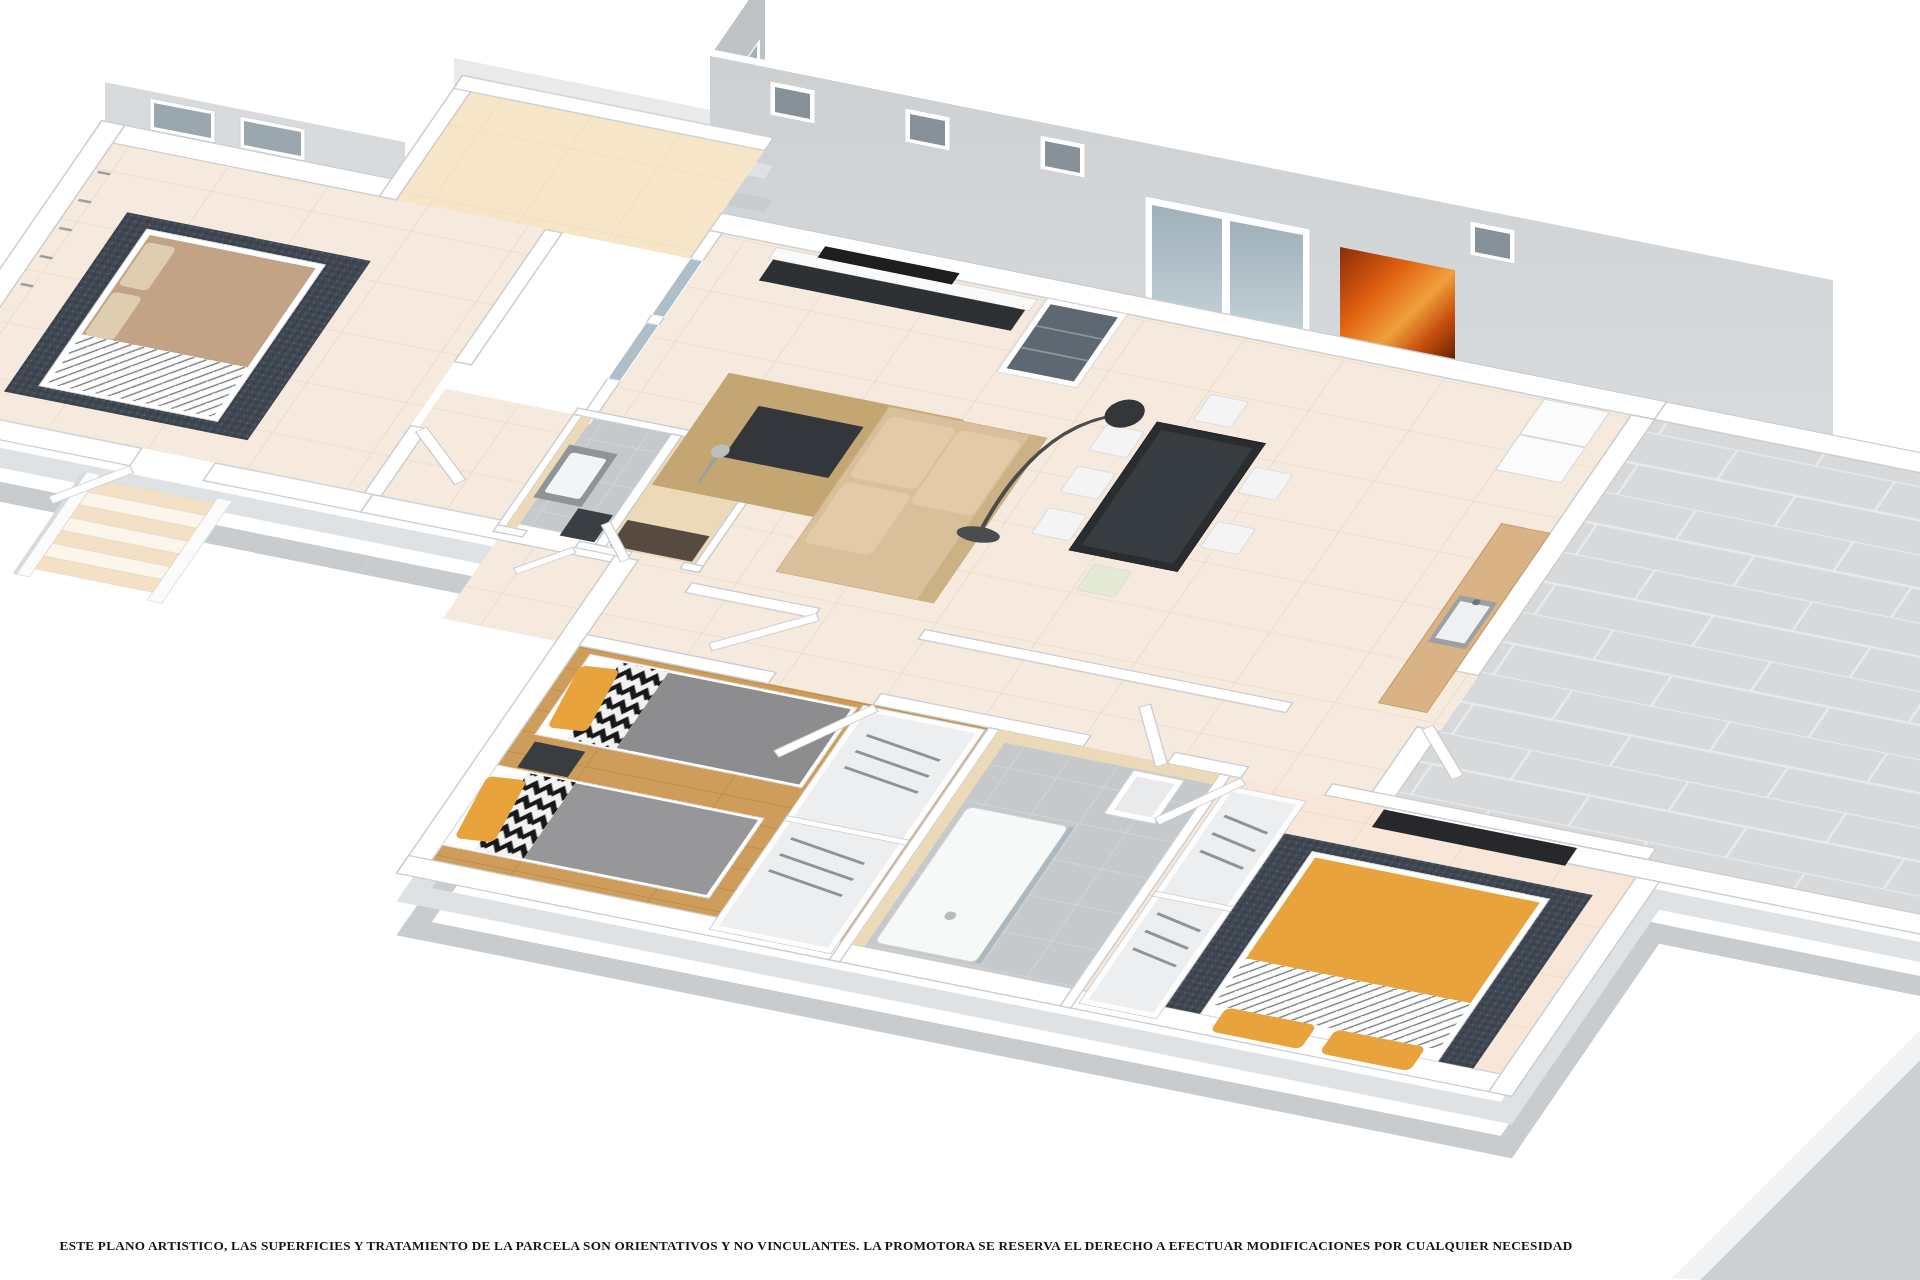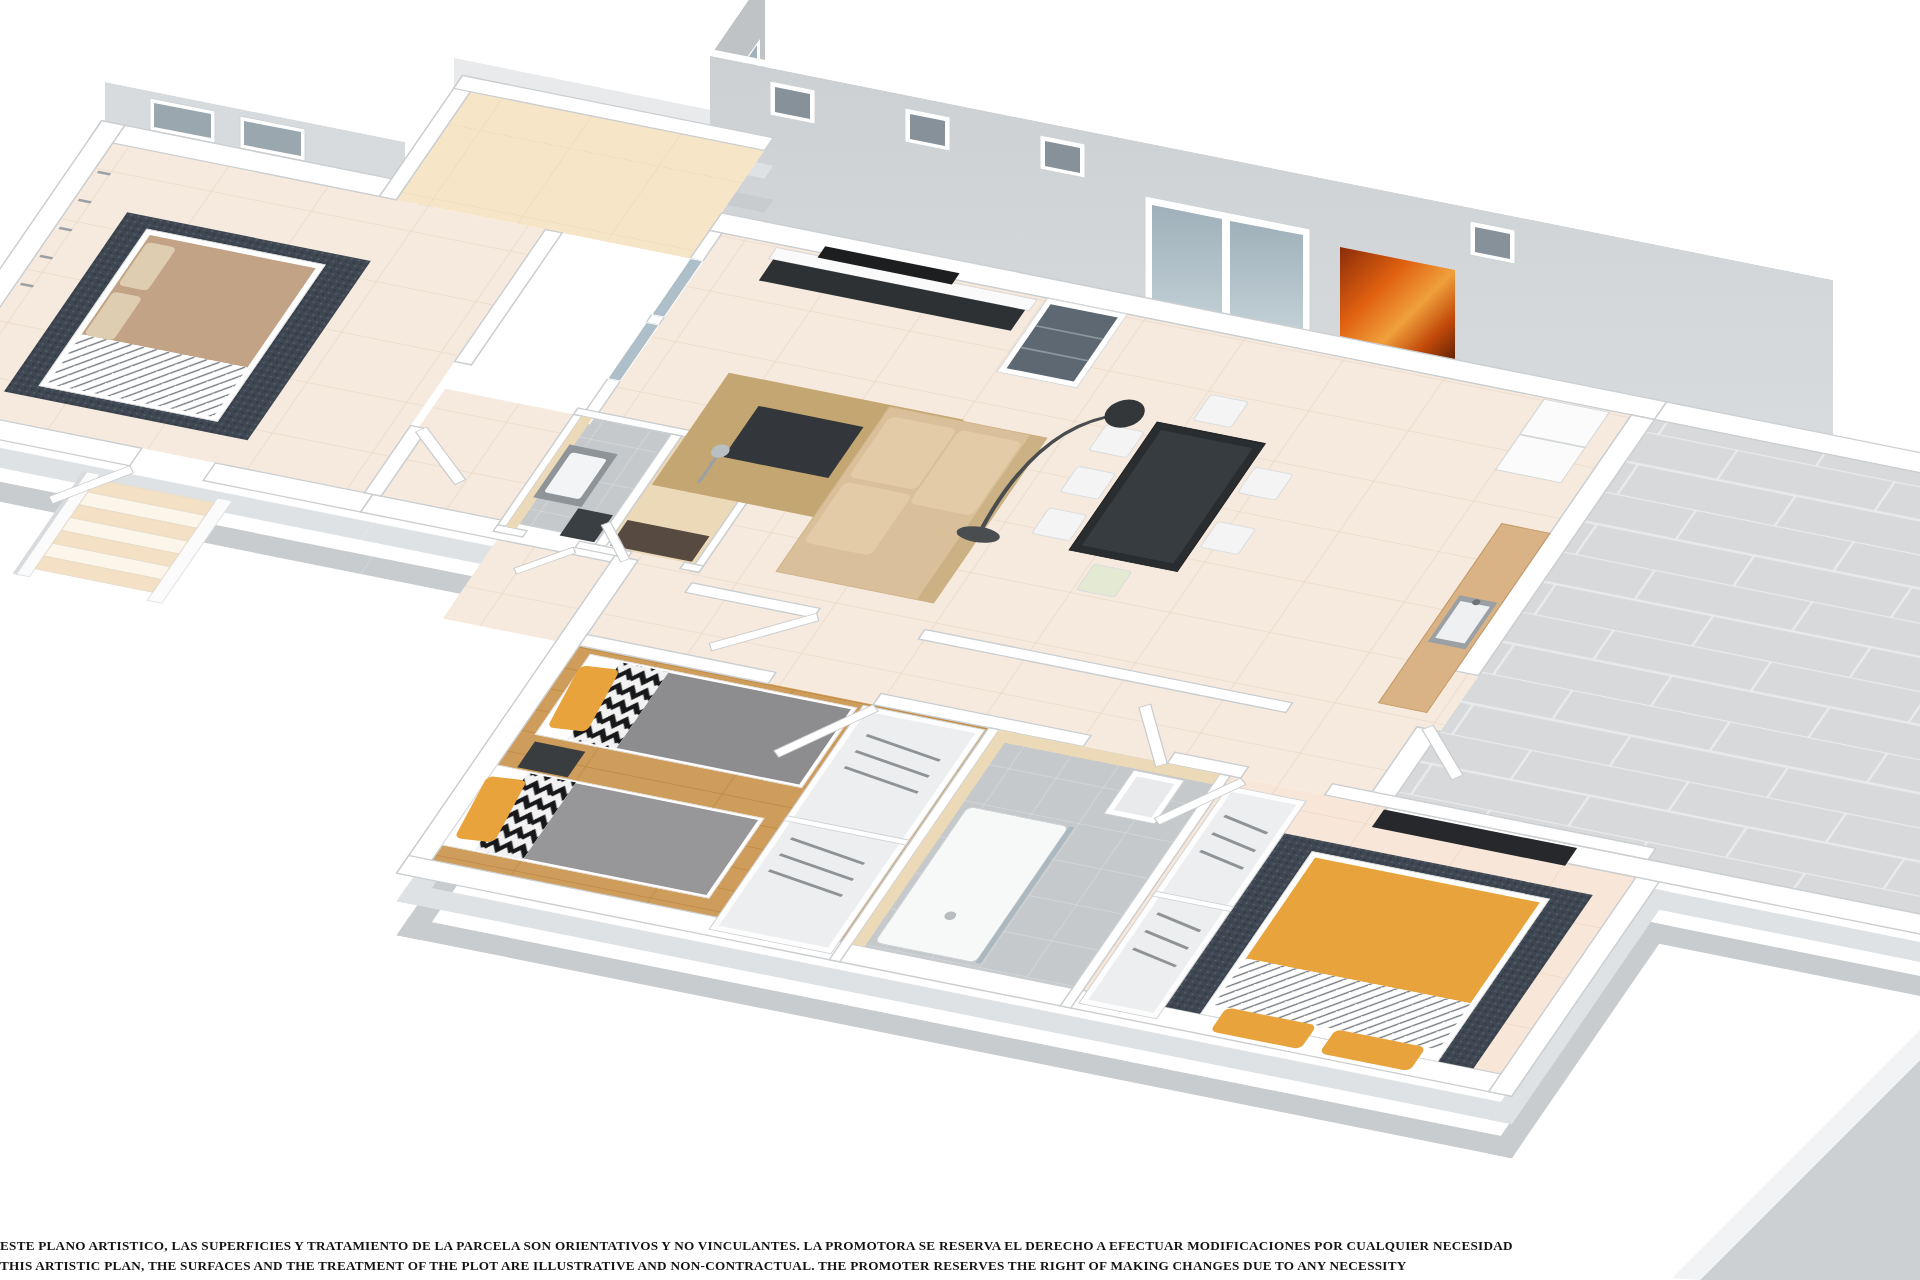--- a/index.html
+++ b/index.html
@@ -6,7 +6,7 @@
   body{width:1920px;height:1280px;position:relative;overflow:hidden;
        font-family:"Liberation Serif", serif;}
   #plan-svg{position:absolute;left:0;top:0;}
-  .disclaimer{position:absolute;left:0;top:1236px;width:1632px;text-align:left;
+  .disclaimer{position:absolute;left:0;top:1236px;width:1632px;text-align:center;
       color:#131313;font-weight:bold;font-size:13.2px;line-height:20px;letter-spacing:.25px;
       z-index:5;}
   .disclaimer div{white-space:nowrap;}

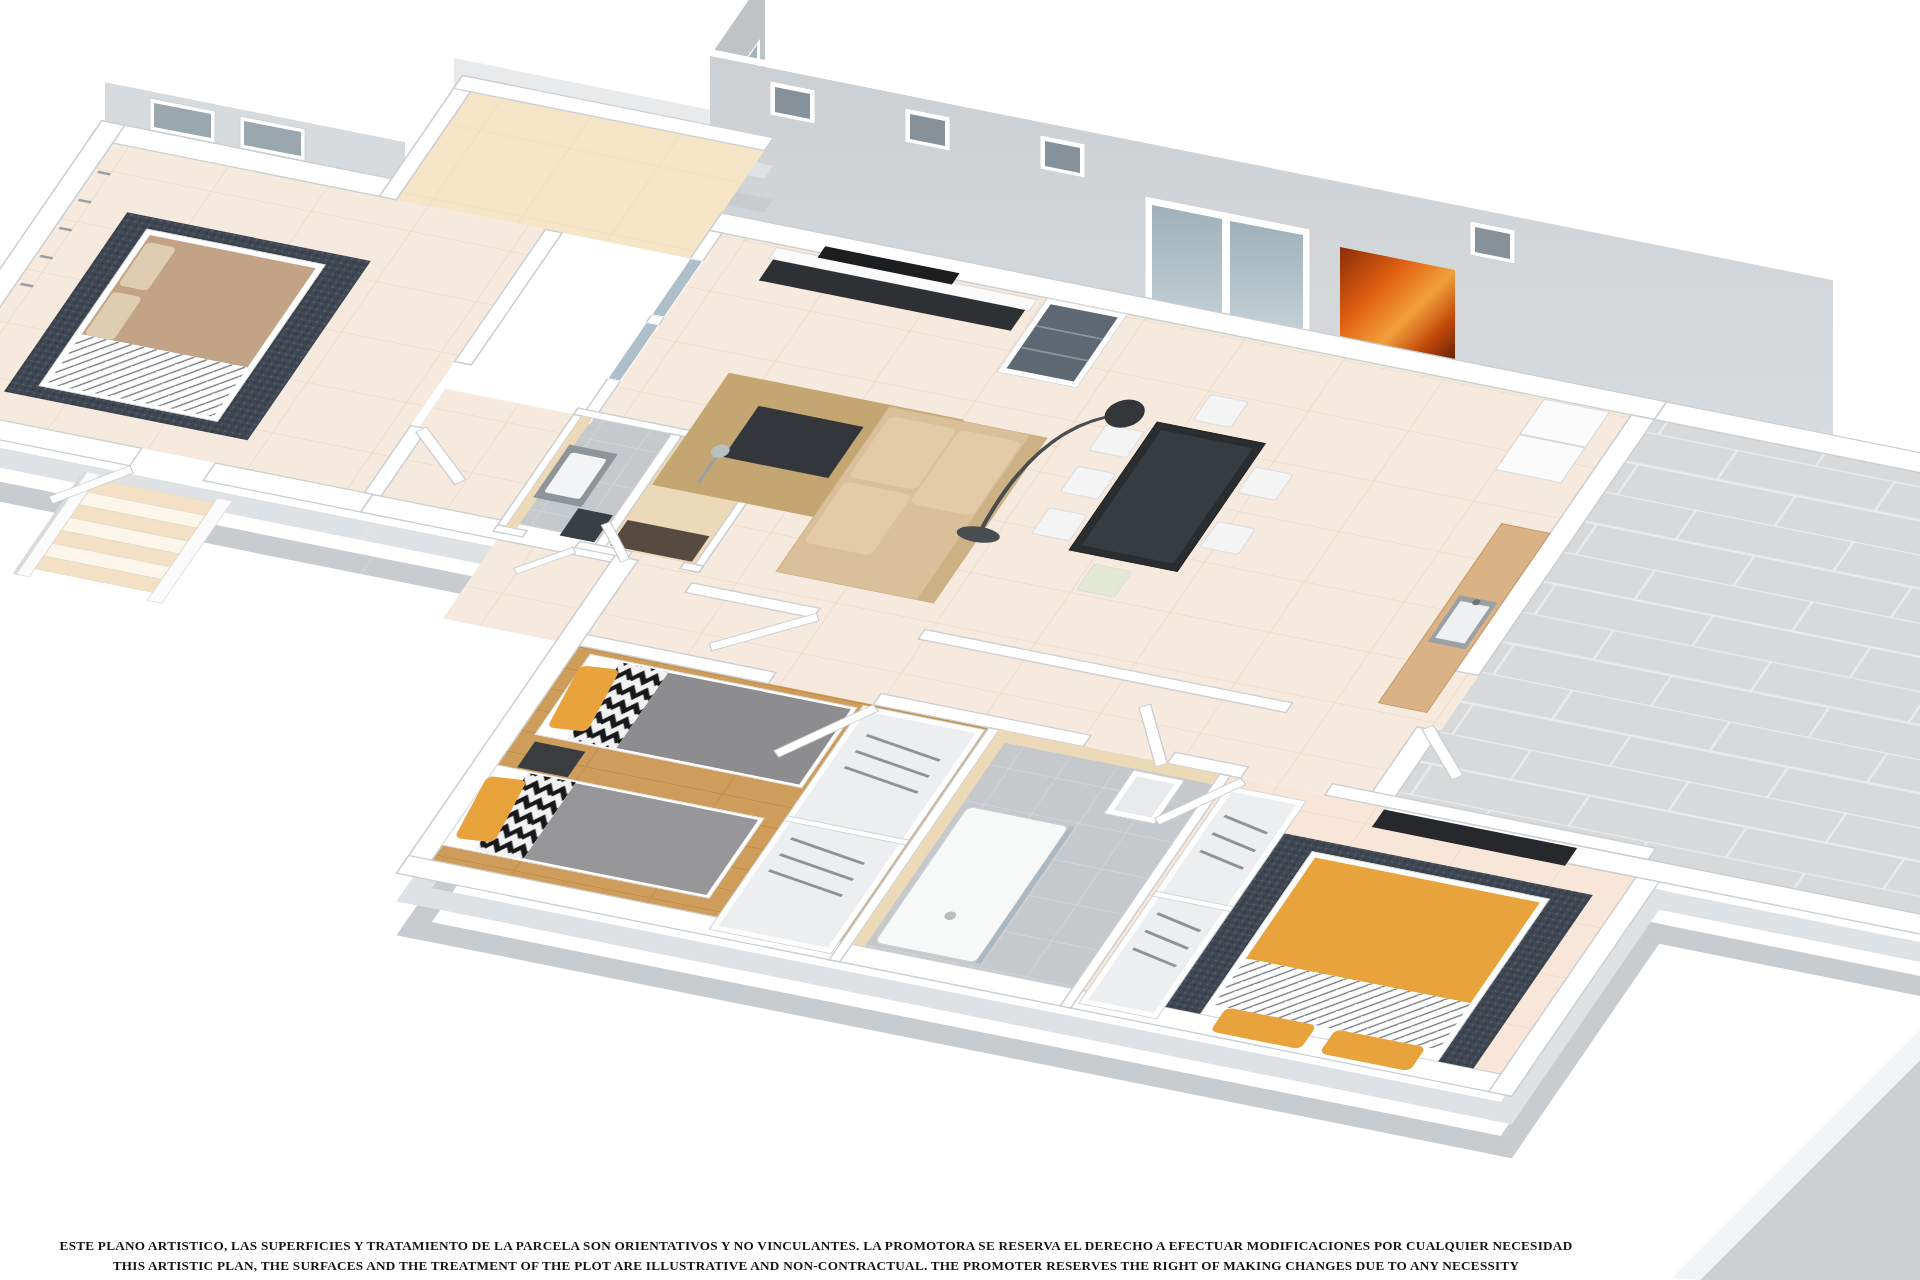--- a/index.html
+++ b/index.html
@@ -355,7 +355,6 @@
 
 <div class="disclaimer">
   <div>ESTE PLANO ARTISTICO, LAS SUPERFICIES Y TRATAMIENTO DE LA PARCELA SON ORIENTATIVOS Y NO VINCULANTES. LA PROMOTORA SE RESERVA EL DERECHO A EFECTUAR MODIFICACIONES POR CUALQUIER NECESIDAD</div>
-  <div>THIS ARTISTIC PLAN, THE SURFACES AND THE TREATMENT OF THE PLOT ARE ILLUSTRATIVE AND NON-CONTRACTUAL. THE PROMOTER RESERVES THE RIGHT OF MAKING CHANGES DUE TO ANY NECESSITY</div>
 </div>
 
 </body></html>

